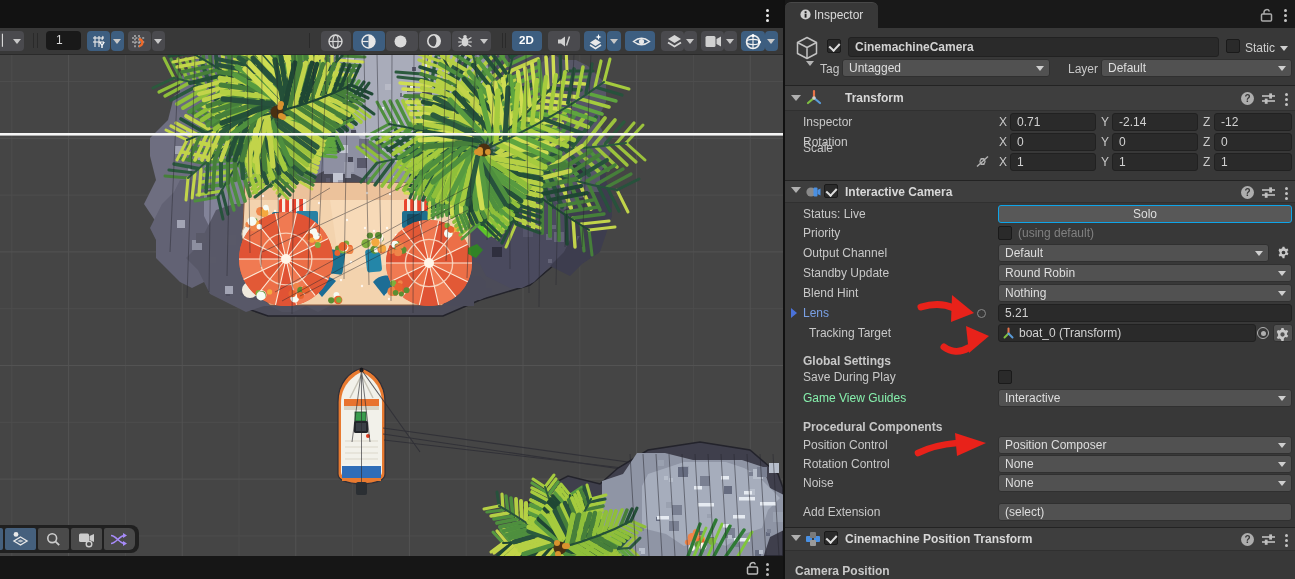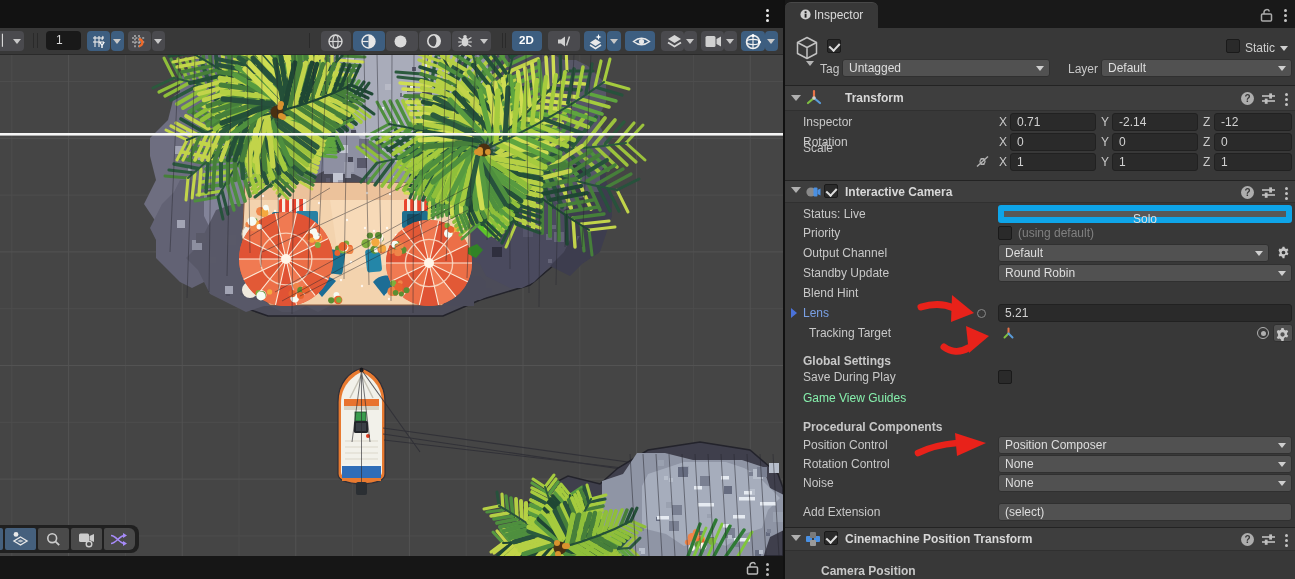--- a/index.html
+++ b/index.html
@@ -2115,6 +2115,7 @@
       </svg>
       <div class="abs" style="left:21px;top:61px;width:0;height:0;border-left:4px solid transparent;border-right:4px solid transparent;border-top:5px solid #b4b4b4"></div>
       <div class="cb on" style="left:42px;top:39px"></div>
+      <div class="fld bold" style="left:63px;top:37px;width:371px;height:20px;line-height:18px">CinemachineCamera</div>
       <div class="cb" style="left:441px;top:39px"></div>
       <div class="abs" style="left:460px;top:41px;color:#cfcfcf">Static</div>
       <div class="abs" style="left:495px;top:46px;width:0;height:0;border-left:4.5px solid transparent;border-right:4.5px solid transparent;border-top:5px solid #cfcfcf"></div>

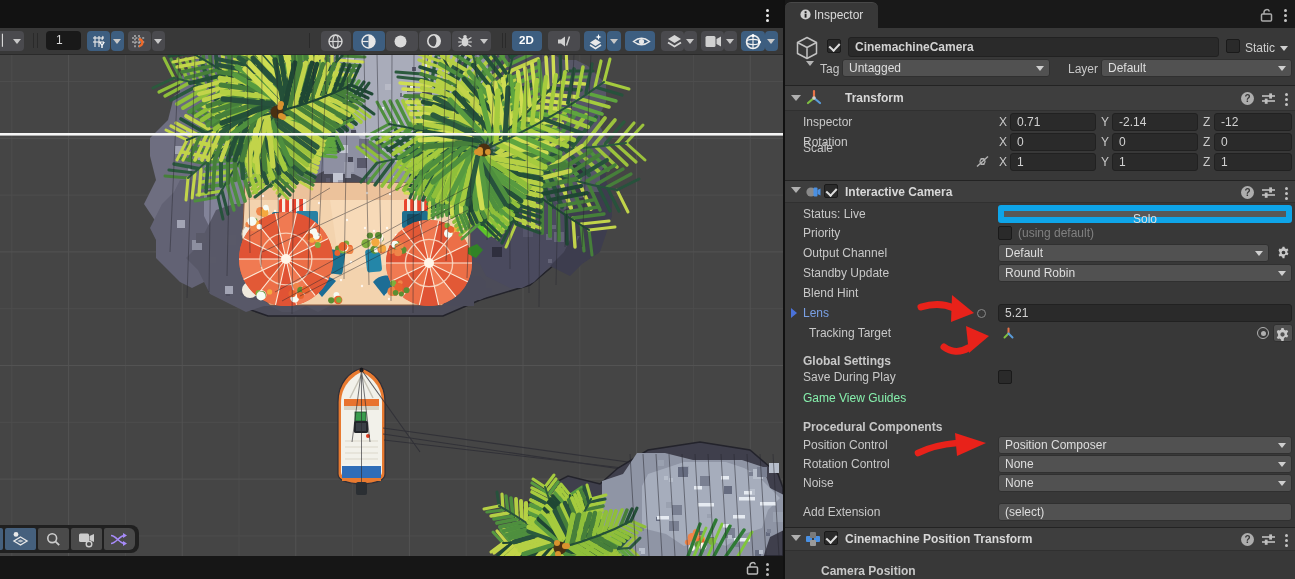--- a/index.html
+++ b/index.html
@@ -2200,7 +2200,7 @@
         <i style="background:#c4c4c4"></i>
       </div>
       <div class="lbl " style="left:18px;top:207px;color:#c8c8c8">Status: Live</div>
-      <div class="abs" style="left:213px;top:205px;width:294px;height:18px;background:#585858;border:6px solid #0ea5e9;border-radius:3px;color:#dedede;text-align:center;line-height:16px">Solo</div>
+      <div class="abs" style="left:213px;top:205px;width:294px;height:18px;background:#585858;border:1px solid #0ea5e9;border-radius:3px;color:#dedede;text-align:center;line-height:16px">Solo</div>
       <div class="lbl " style="left:18px;top:226px;color:#c8c8c8">Priority</div>
       <div class="cb" style="left:213px;top:226px"></div>
       <div class="abs" style="left:233px;top:226px;color:#808080">(using default)</div>

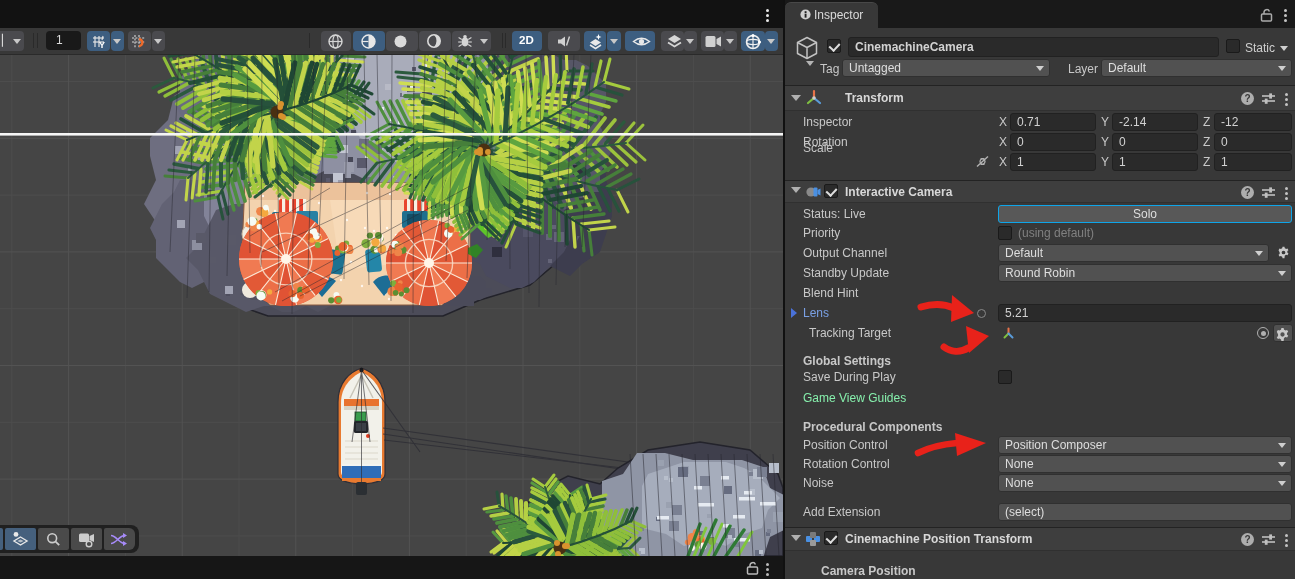--- a/index.html
+++ b/index.html
@@ -2212,6 +2212,7 @@
       <div class="lbl " style="left:18px;top:266px;color:#c8c8c8">Standby Update</div>
       <div class="dd" style="left:213px;top:264px;width:294px">Round Robin<span class="arr"></span></div>
       <div class="lbl " style="left:18px;top:286px;color:#c8c8c8">Blend Hint</div>
+      <div class="dd" style="left:213px;top:284px;width:294px">Nothing<span class="arr"></span></div>
       <div class="abs" style="left:6px;top:308px;width:0;height:0;border-top:5px solid transparent;border-bottom:5px solid transparent;border-left:6px solid #4a72d9"></div>
       <div class="lbl " style="left:18px;top:306px;color:#7aa0e4">Lens</div>
       <div class="abs" style="left:192px;top:309px;width:9px;height:9px;border:1.6px solid #8a8a8a;border-radius:50%"></div>

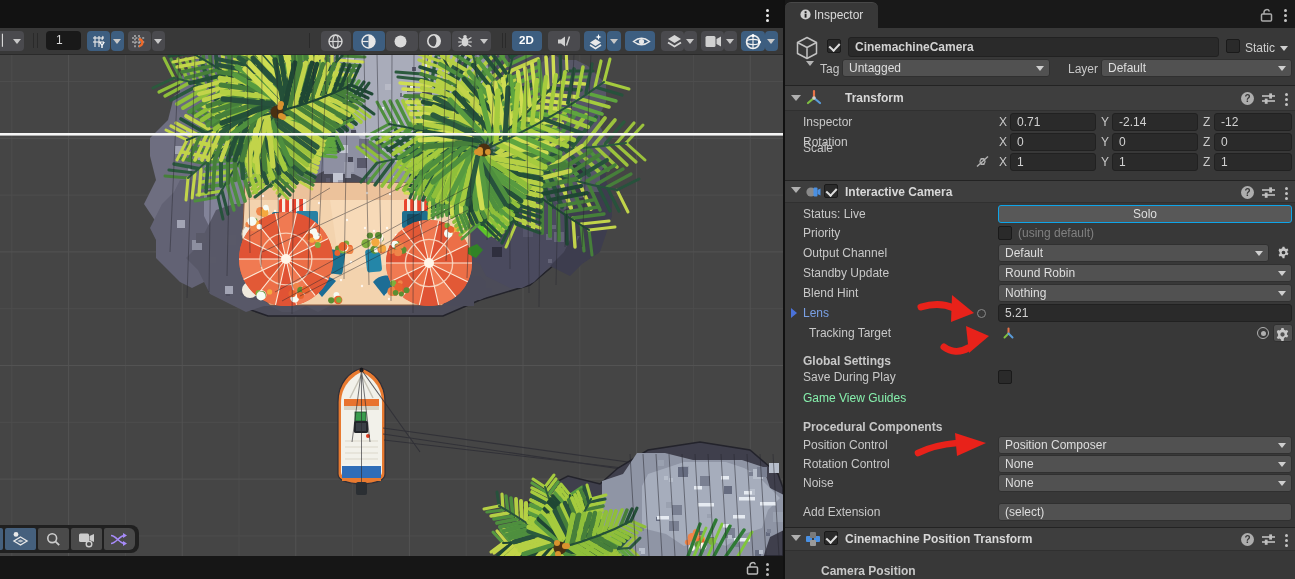--- a/index.html
+++ b/index.html
@@ -2218,6 +2218,7 @@
       <div class="abs" style="left:192px;top:309px;width:9px;height:9px;border:1.6px solid #8a8a8a;border-radius:50%"></div>
       <div class="fld" style="left:213px;top:304px;width:294px">5.21</div>
       <div class="lbl " style="left:24px;top:326px;color:#c8c8c8">Tracking Target</div>
+      <div class="fld" style="left:213px;top:324px;width:258px;padding-left:20px">boat_0 (Transform)</div>
       <svg class="abs" style="left:217px;top:327px" width="13" height="13" viewBox="0 0 13 13">
         <g stroke-width="2" stroke-linecap="round">
           <line x1="6.5" y1="6.5" x2="6.5" y2="1.5" stroke="#e8734a"></line>

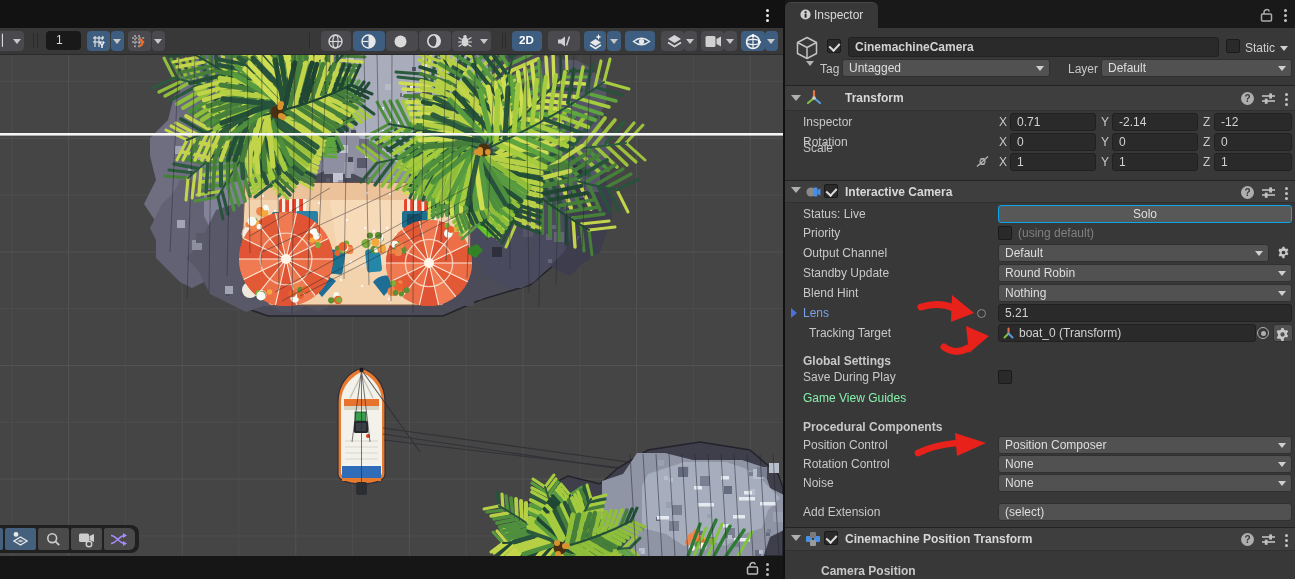--- a/index.html
+++ b/index.html
@@ -2236,6 +2236,7 @@
       <div class="lbl " style="left:18px;top:370px;color:#c8c8c8">Save During Play</div>
       <div class="cb" style="left:213px;top:370px"></div>
       <div class="lbl " style="left:18px;top:391px;color:#86efac">Game View Guides</div>
+      <div class="dd" style="left:213px;top:389px;width:294px">Interactive<span class="arr"></span></div>
       <div class="lbl bold" style="left:18px;top:420px;color:#c8c8c8">Procedural Components</div>
       <div class="lbl " style="left:18px;top:438px;color:#c8c8c8">Position Control</div>
       <div class="dd" style="left:213px;top:436px;width:294px">Position Composer<span class="arr"></span></div>

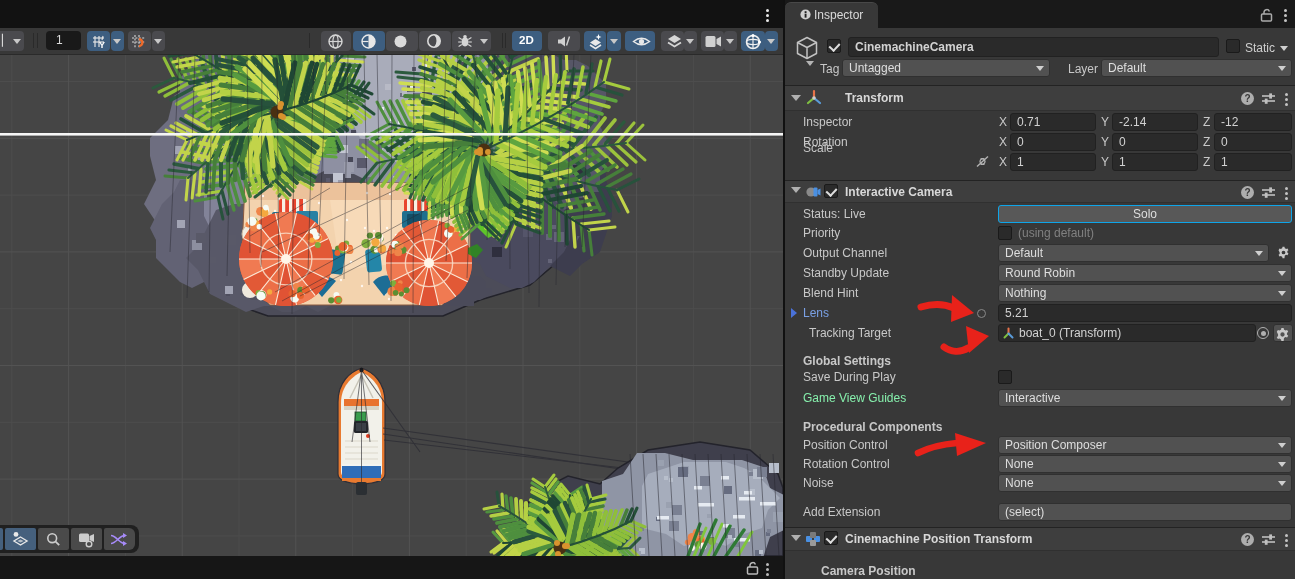--- a/index.html
+++ b/index.html
@@ -2270,7 +2270,7 @@
         <i style="background:#c4c4c4"></i>
         <i style="background:#c4c4c4"></i>
       </div>
-      <div class="lbl bold" style="left:36px;top:564px;color:#c8c8c8">Camera Position</div>
+      <div class="lbl bold" style="left:10px;top:564px;color:#c8c8c8">Camera Position</div>
       <svg class="abs" style="left:0;top:0" width="510" height="579" viewBox="0 0 510 579">
 <g fill="#e8221a" stroke="#e8221a">
 <path d="M136,307 C149,303 160,304 169,308" fill="none" stroke-width="7" stroke-linecap="round"></path>

